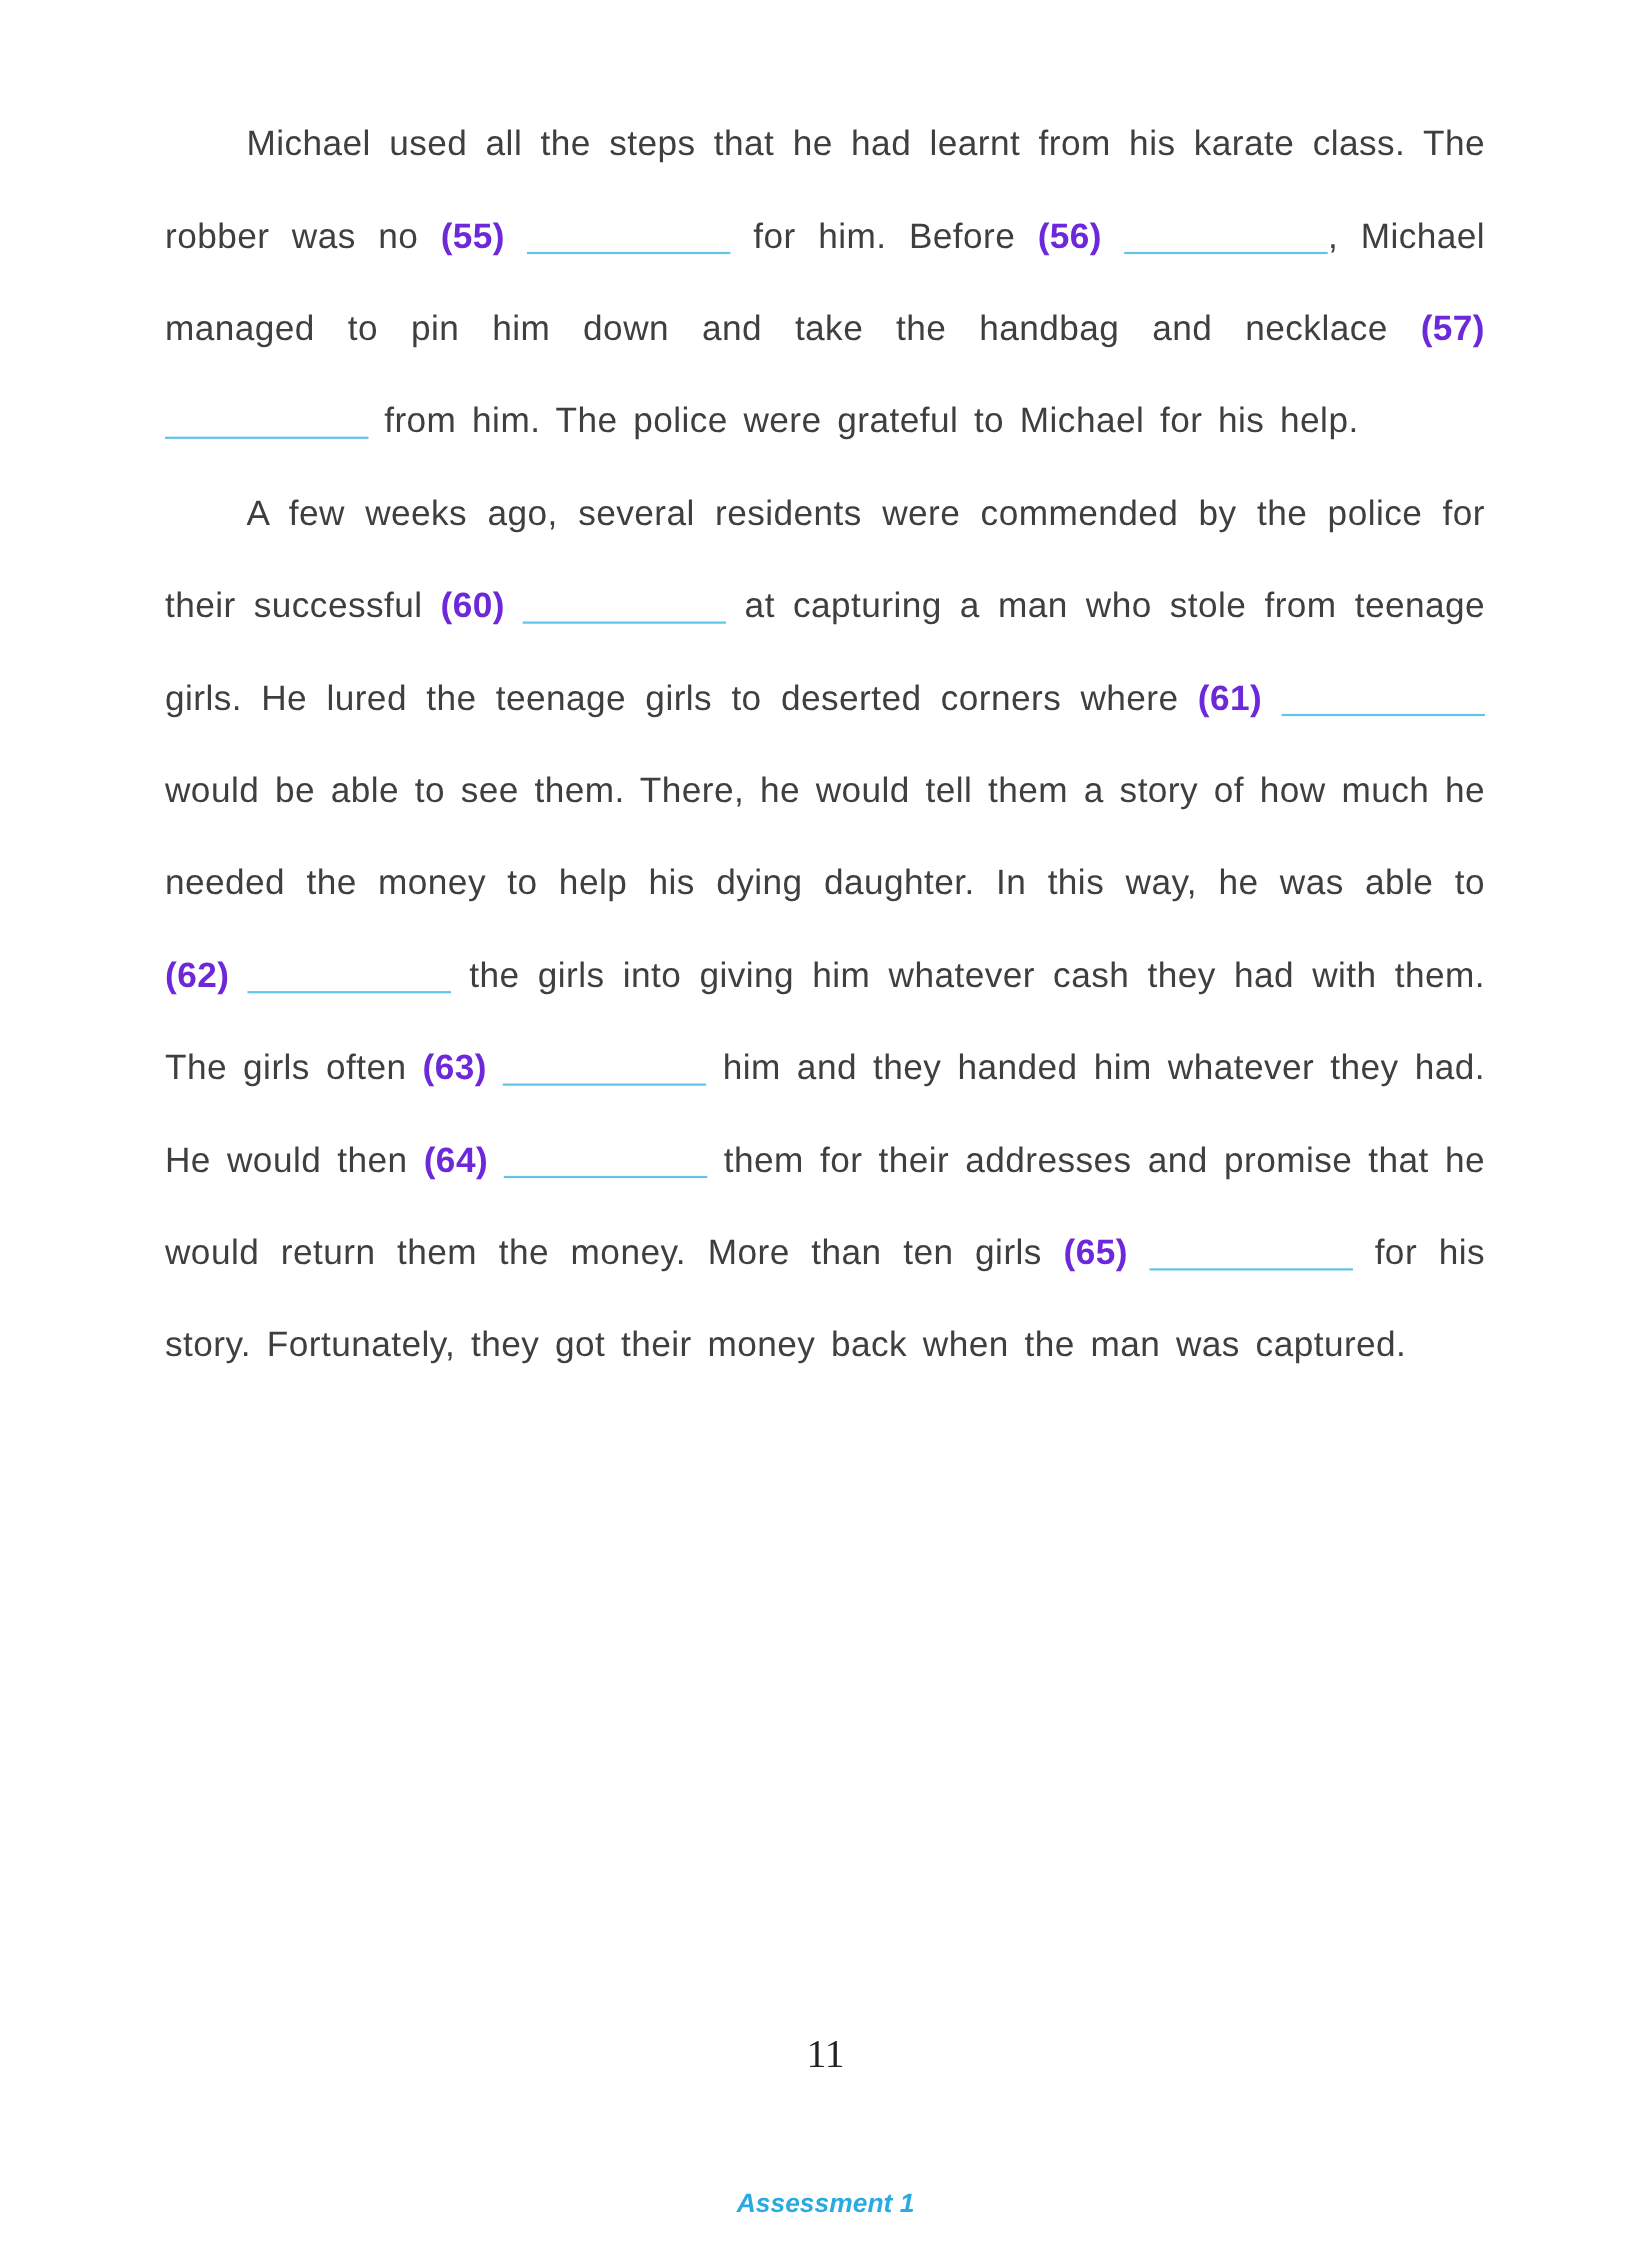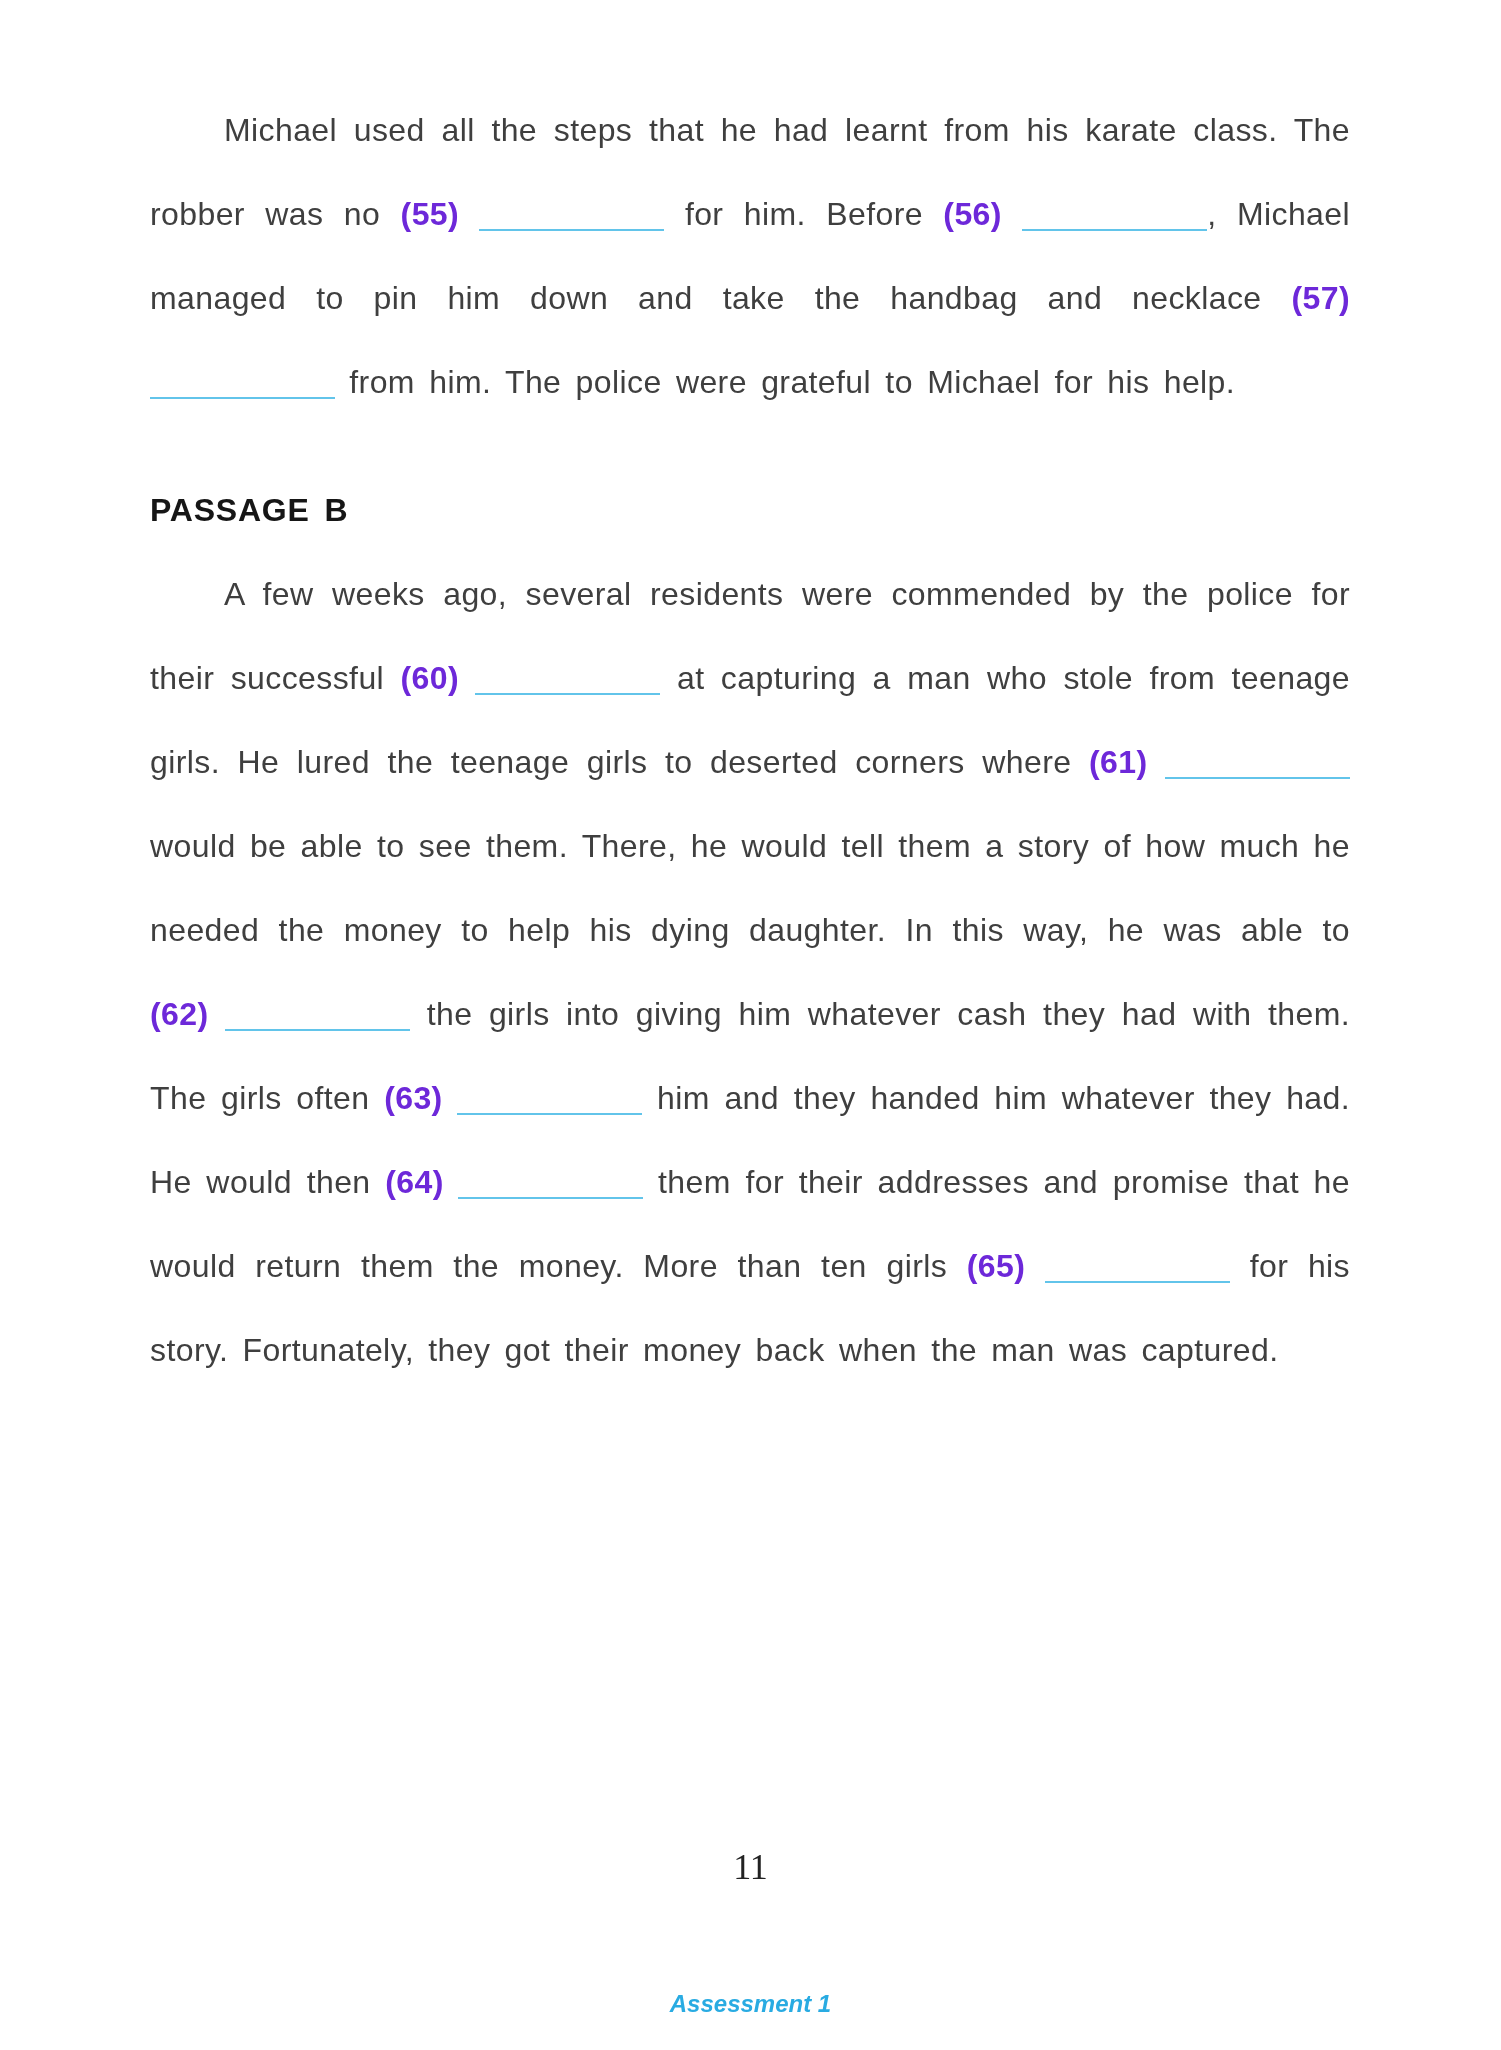--- a/index.html
+++ b/index.html
@@ -86,7 +86,6 @@
 
   <main class="content">
       <p class="para">Michael used all the steps that he had learnt from his karate class. The robber was no <span class="qnum">(55) </span><span class="blank"></span> for him. Before <span class="qnum">(56) </span><span class="blank"></span>, Michael managed to pin him down and take the handbag and necklace <span class="qnum">(57) </span><span class="blank"></span> from him. The police were grateful to Michael for his help.</p>
-      <div class="heading">PASSAGE B</div>
       <p class="para">A few weeks ago, several residents were commended by the police for their successful <span class="qnum">(60) </span><span class="blank"></span> at capturing a man who stole from teenage girls. He lured the teenage girls to deserted corners where <span class="qnum">(61) </span><span class="blank"></span> would be able to see them. There, he would tell them a story of how much he needed the money to help his dying daughter. In this way, he was able to <span class="qnum">(62) </span><span class="blank"></span> the girls into giving him whatever cash they had with them. The girls often <span class="qnum">(63) </span><span class="blank"></span> him and they handed him whatever they had. He would then <span class="qnum">(64) </span><span class="blank"></span> them for their addresses and promise that he would return them the money. More than ten girls <span class="qnum">(65) </span><span class="blank"></span> for his story. Fortunately, they got their money back when the man was captured.</p>
     </main>
 

